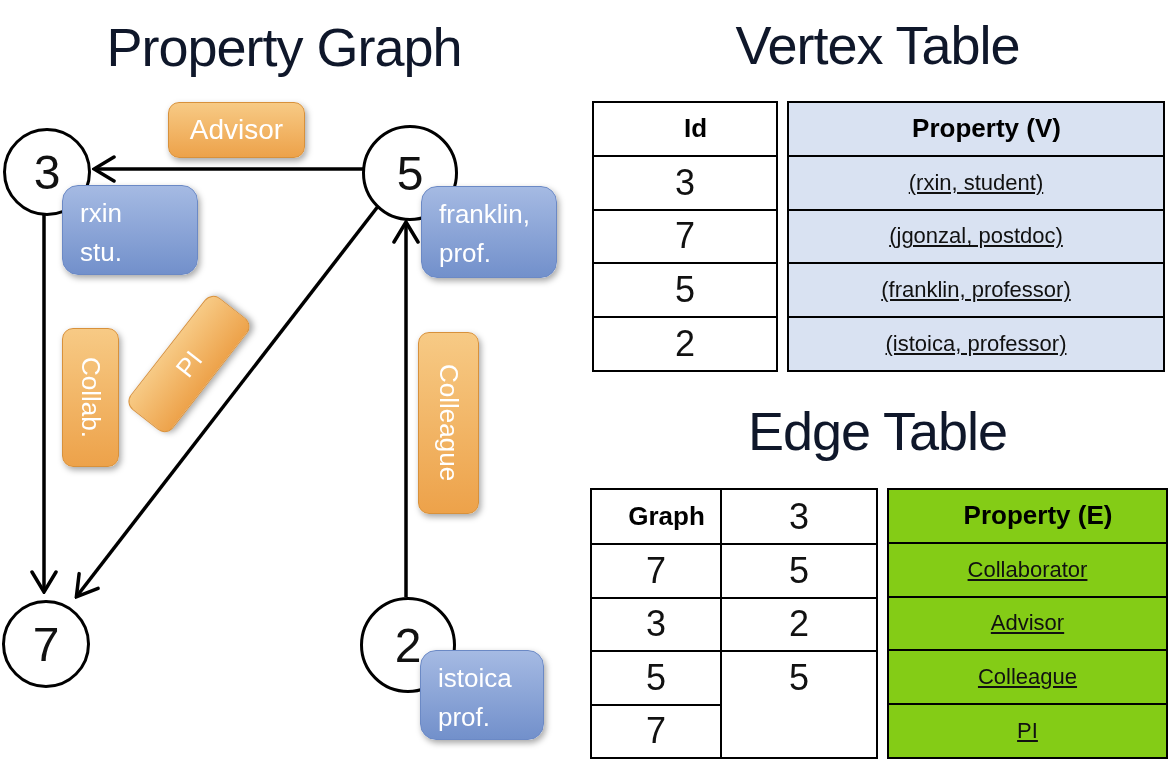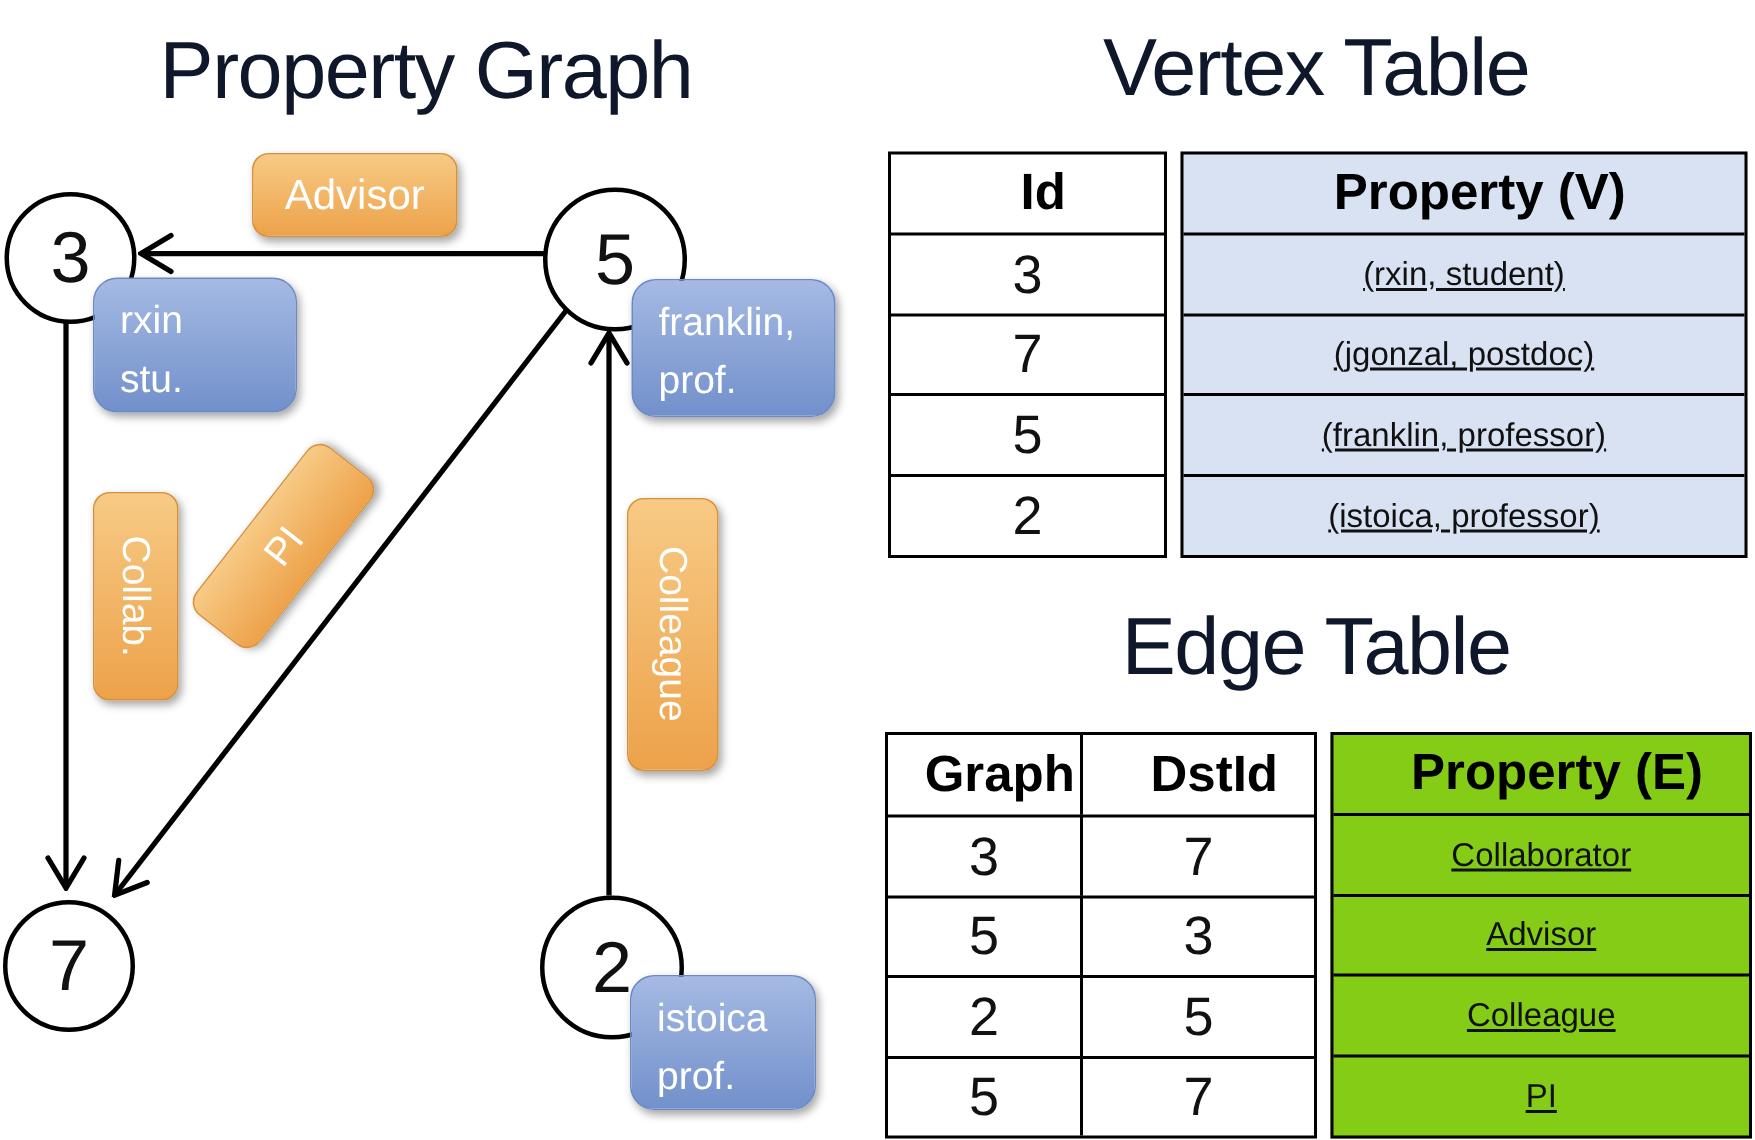--- a/index.html
+++ b/index.html
@@ -48,7 +48,7 @@
         display:flex;flex-direction:column;}
   .tcol .cell{flex:1;display:flex;align-items:center;justify-content:center;border-top:2px solid #000;}
   .tcol .cell:first-child{border-top:none;}
-  .head{font-weight:700;font-size:34px;color:#000;padding-left:21px;}
+  .head{font-weight:700;font-size:26px;color:#000;padding-left:21px;}
   .num{font-size:36px;font-weight:300;}
   .txt{font-size:22px;font-weight:300;text-decoration:underline;}
 

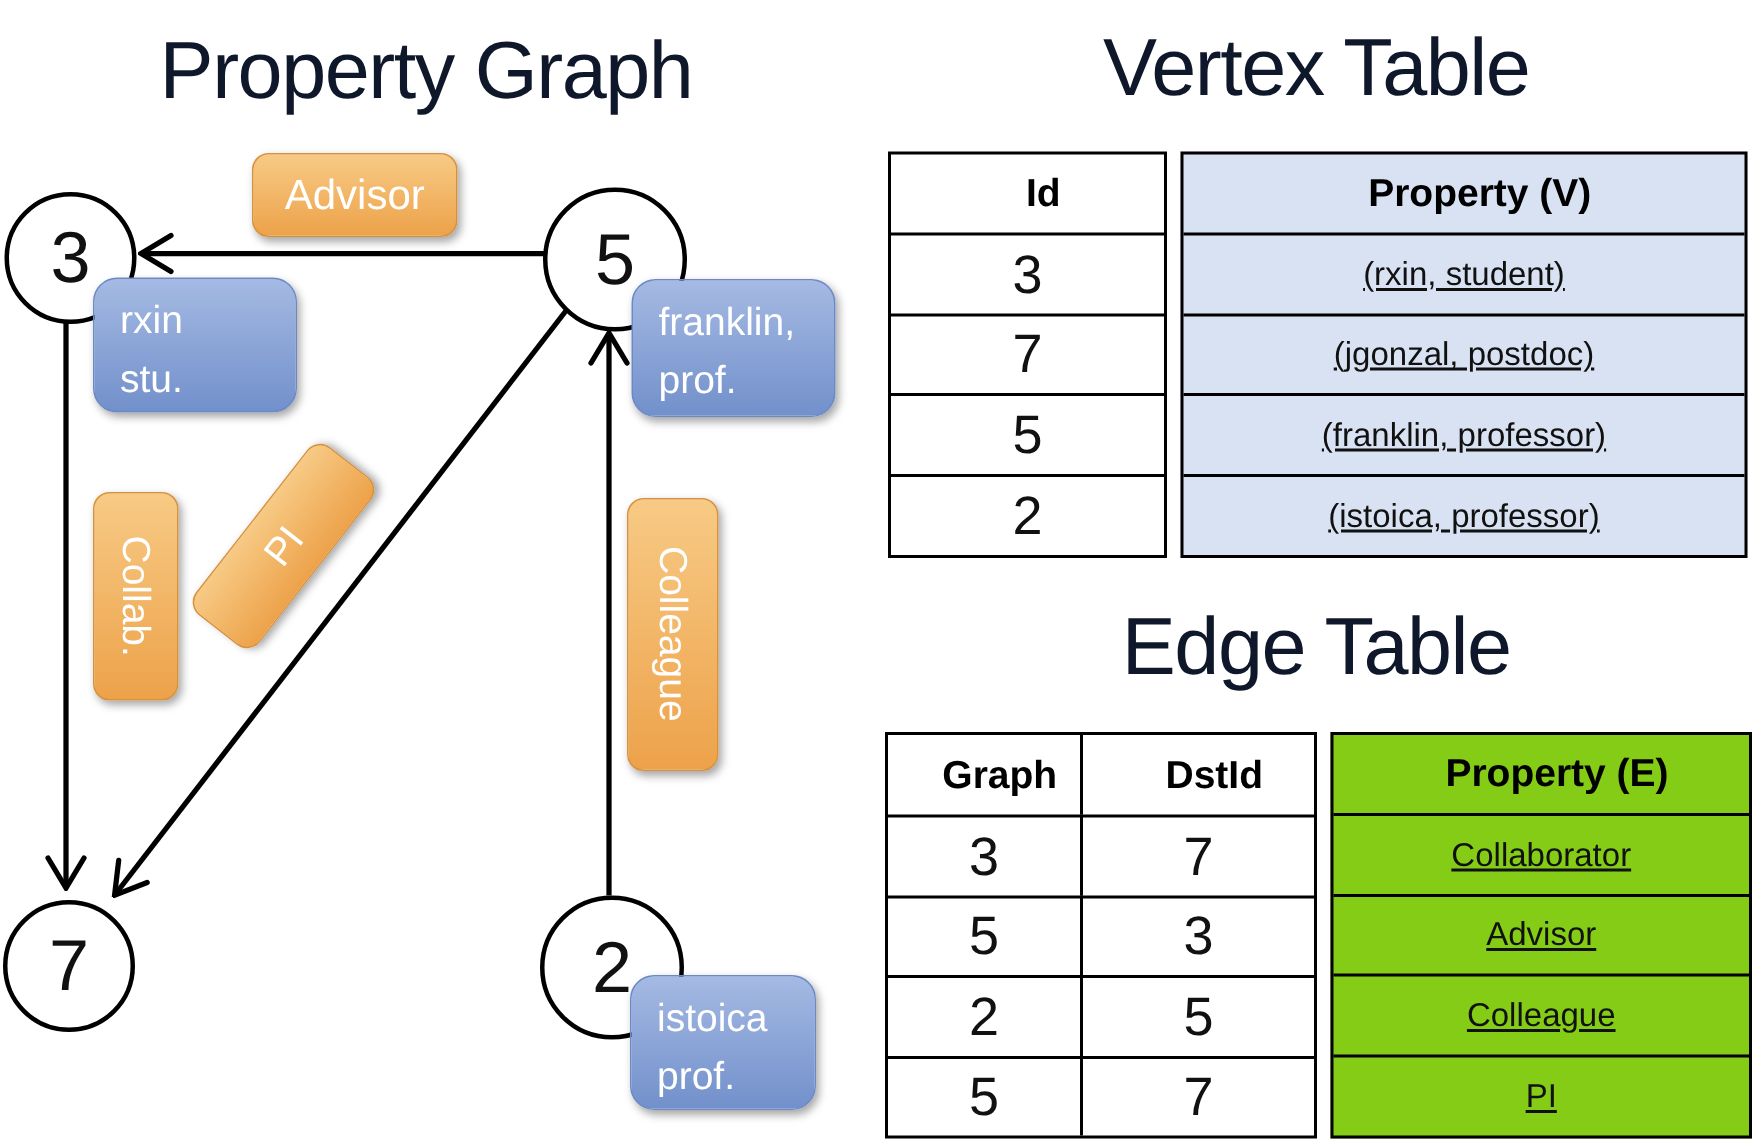--- a/index.html
+++ b/index.html
@@ -133,7 +133,6 @@
 
   <div class="tgrid et-ids">
     <div class="cell head">Graph</div>
-    <div class="cell head">DstId</div>
     <div class="cell num">3</div>
     <div class="cell num">7</div>
     <div class="cell num">5</div>

